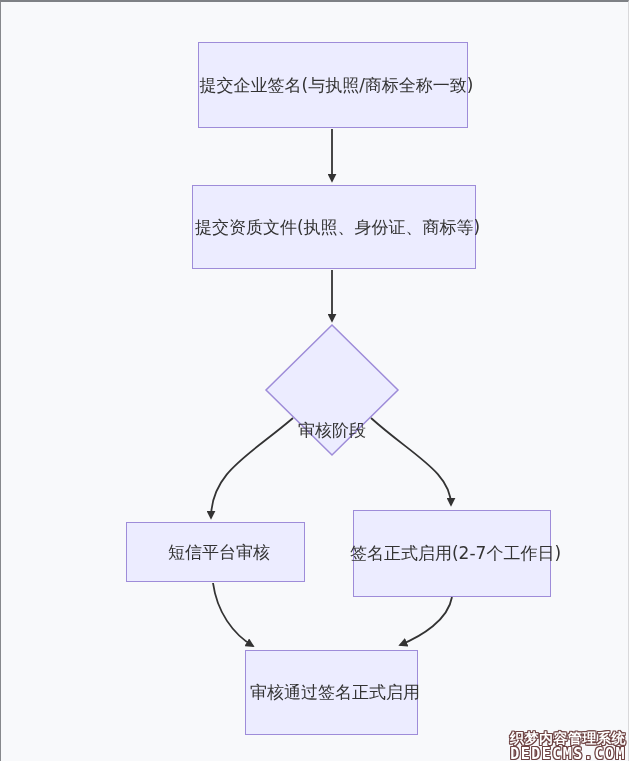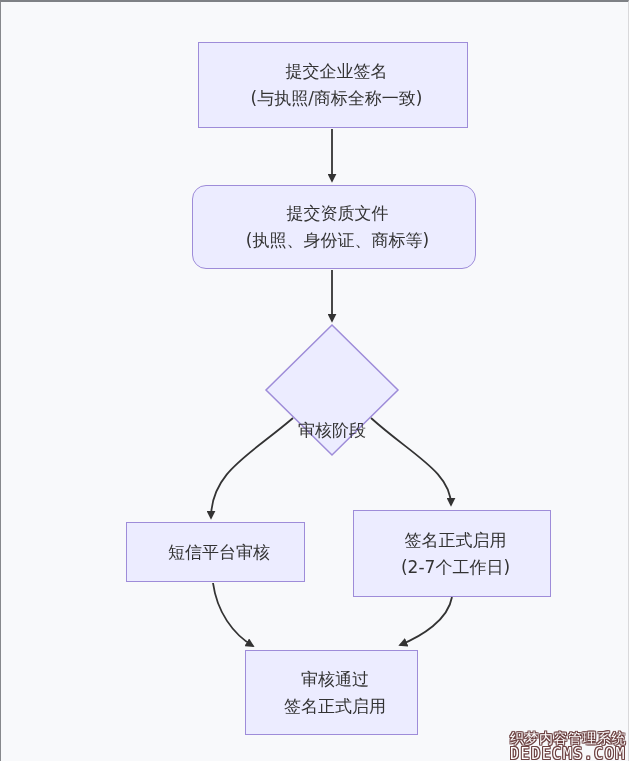--- a/index.html
+++ b/index.html
@@ -52,7 +52,6 @@
     font-size: 17px;
     line-height: 27px;
     display: flex;
-    flex-direction: column;
     align-items: center;
     justify-content: center;
     text-align: center;

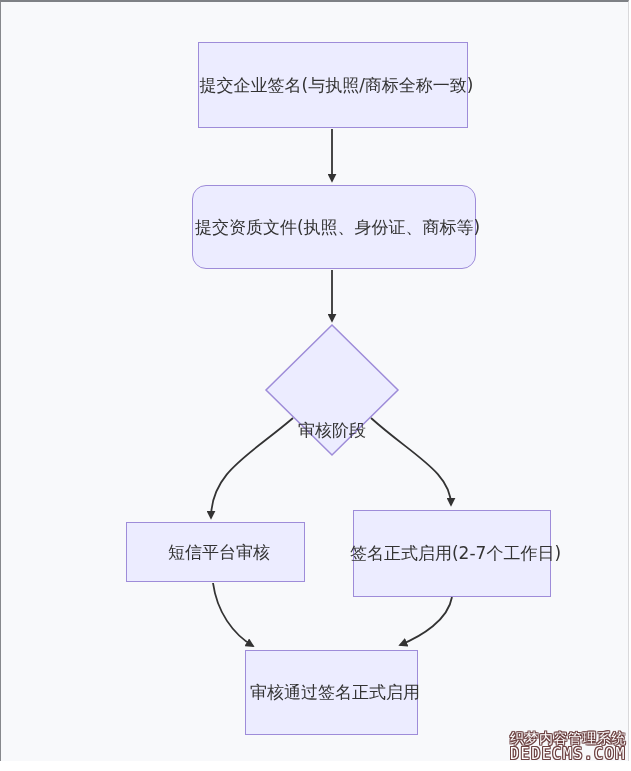--- a/index.html
+++ b/index.html
@@ -124,7 +124,7 @@
     <span>(与执照/商标全称一致)</span>
   </div>
 
-  <div class="node" style="left:192px; top:185px; width:284px; height:84px;border-radius:14px;">
+  <div class="node" style="left:192px; top:185px; width:284px; height:84px;">
     <span>提交资质文件</span>
     <span>(执照、身份证、商标等)</span>
   </div>

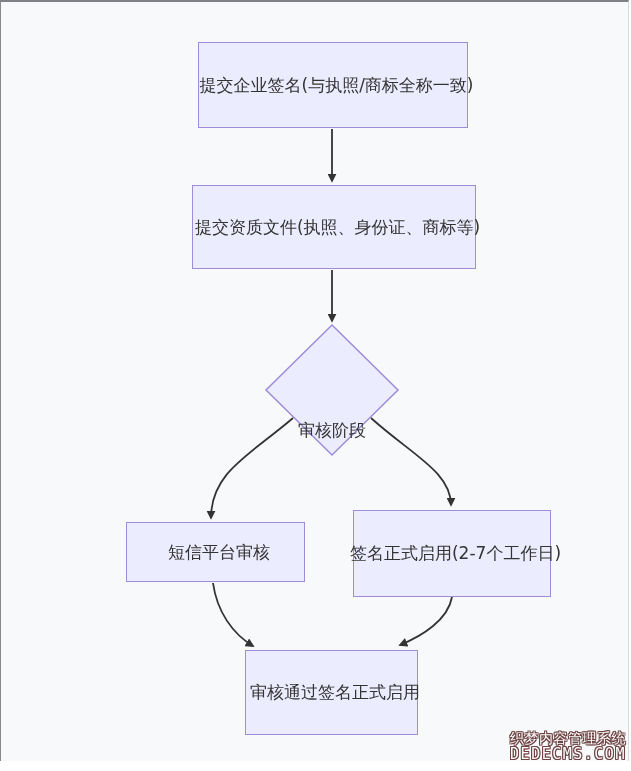--- a/index.html
+++ b/index.html
@@ -71,8 +71,8 @@
     position: absolute;
     right: 5px;
     top: 730px;
-    text-align: center;
-    font-weight: normal;
+    text-align: right;
+    font-weight: bold;
     color: var(--wm-fill, #ffffff);
     text-shadow:
       -1px 0 0 var(--wm-outline, #6e4343),

